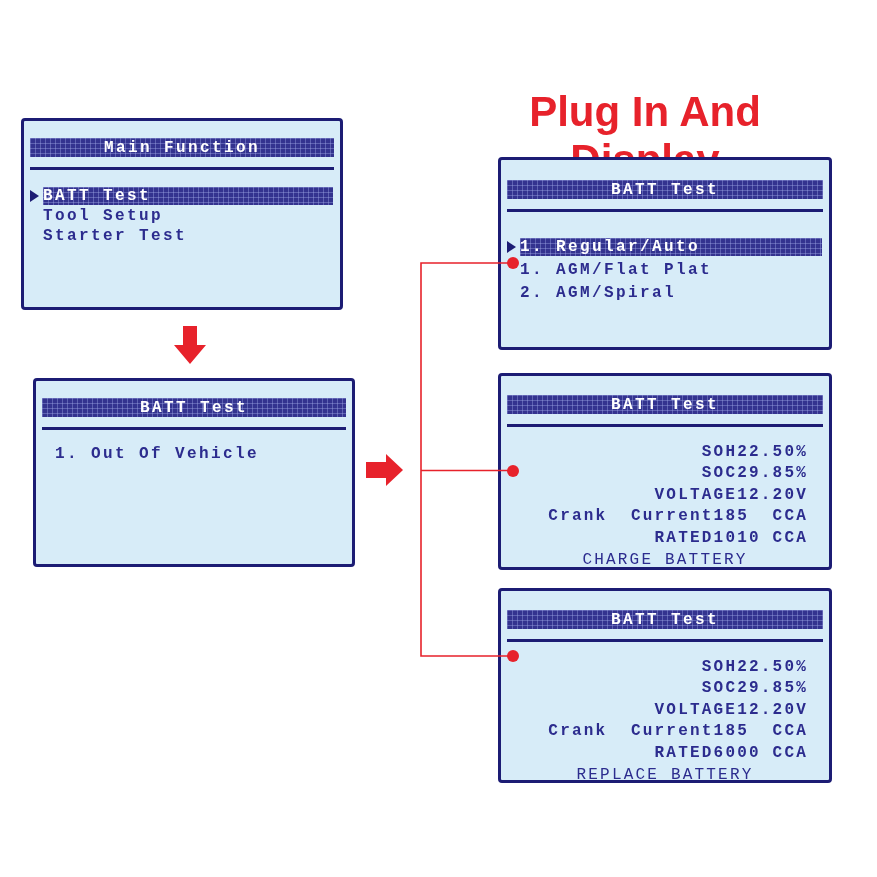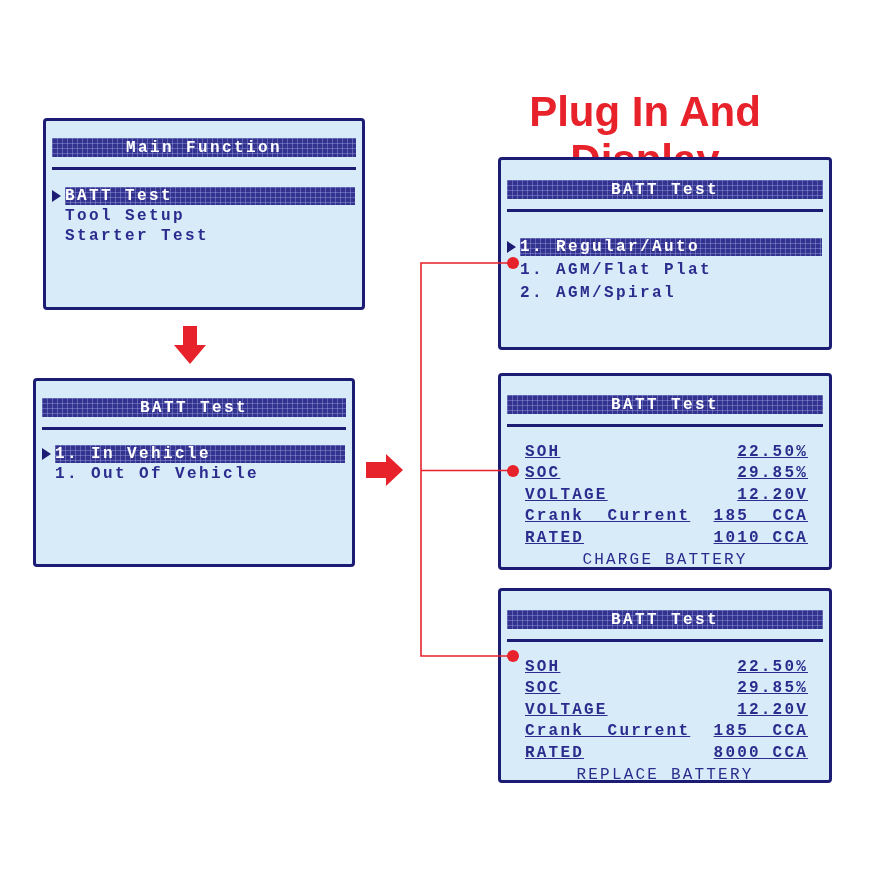--- a/index.html
+++ b/index.html
@@ -28,7 +28,7 @@
     border:3px solid var(--navy-border);
     border-radius:4px;
   }
-  .screen-a{left:43px;top:118px;width:322px;height:192px;}
+  .screen-a{left:21px;top:118px;width:322px;height:192px;}
   .screen-b{left:33px;top:378px;width:322px;height:189px;}
   .screen-c{left:498px;top:157px;width:334px;height:193px;}
   .screen-d{left:498px;top:373px;width:334px;height:197px;}

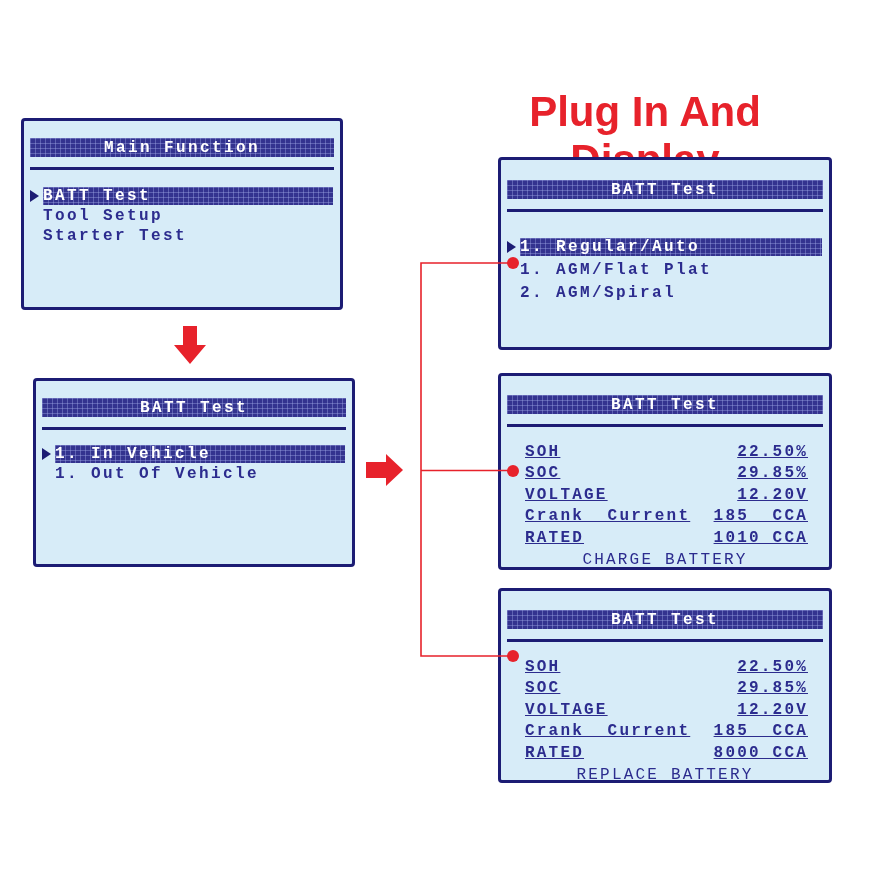--- a/index.html
+++ b/index.html
@@ -112,12 +112,6 @@
   <div class="lcd-title lcd-grid">BATT Test</div>
   <div class="lcd-rule"></div>
   <div class="menu">
-    <div class="menu-row selected">
-      <span class="cursor-cell">
-          <span class="tri"></span>
-        </span>
-      <span class="menu-label lcd-grid">1. In Vehicle</span>
-    </div>
     <div class="menu-row">
       <span class="cursor-cell"></span>
       <span class="menu-label">1. Out Of Vehicle</span>

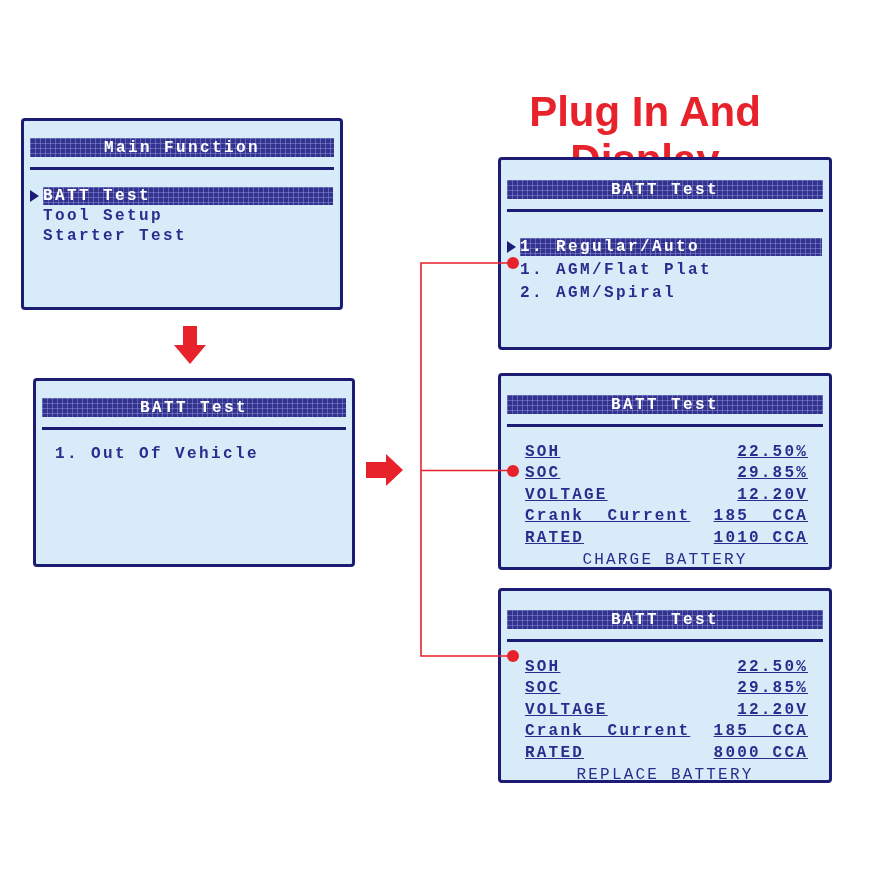--- a/index.html
+++ b/index.html
@@ -72,7 +72,7 @@
     margin:14px 21px 0 24px;
     color:var(--navy-text);font-weight:bold;font-size:16px;letter-spacing:2.2px;
   }
-  .res-row{display:flex;justify-content:space-between;align-items:center;height:21.5px;white-space:pre;text-decoration:underline;}
+  .res-row{display:flex;justify-content:flex-end;align-items:center;height:21.5px;white-space:pre;}
   .verdict{
     margin-top:2px;text-align:center;
     color:var(--navy-text);font-weight:normal;font-size:16px;letter-spacing:2.2px;white-space:pre;

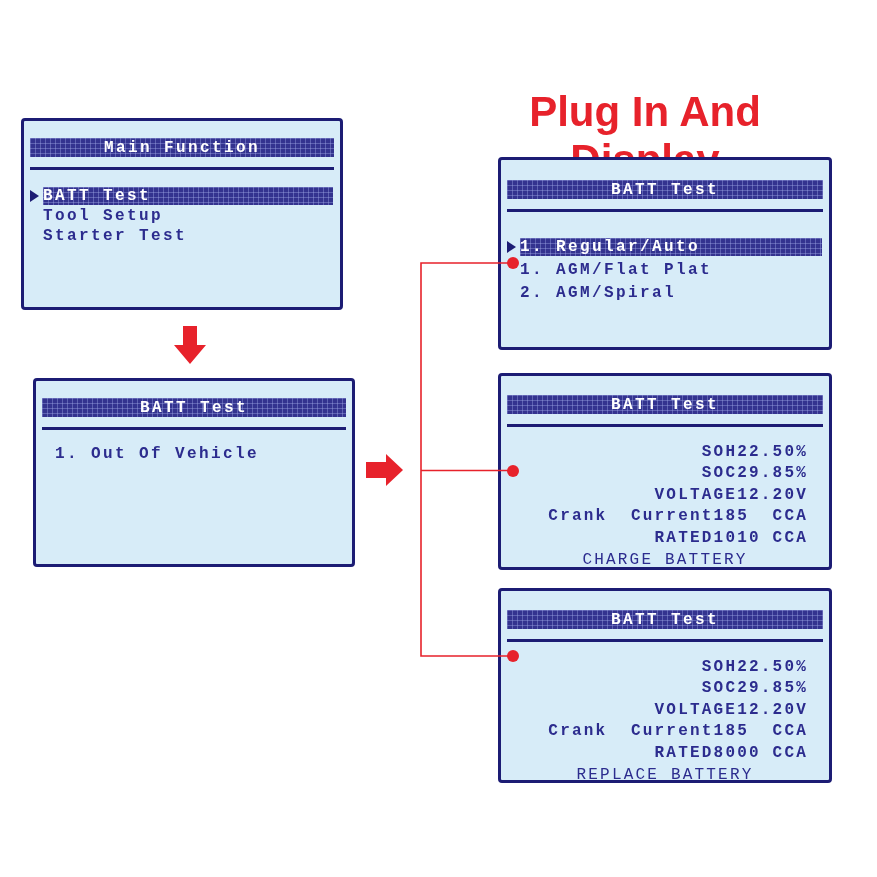--- a/index.html
+++ b/index.html
@@ -190,7 +190,7 @@
     </div>
     <div class="res-row">
       <span>RATED</span>
-      <span>8000 CCA</span>
+      <span>6000 CCA</span>
     </div>
   </div>
   <div class="verdict">REPLACE BATTERY</div>

